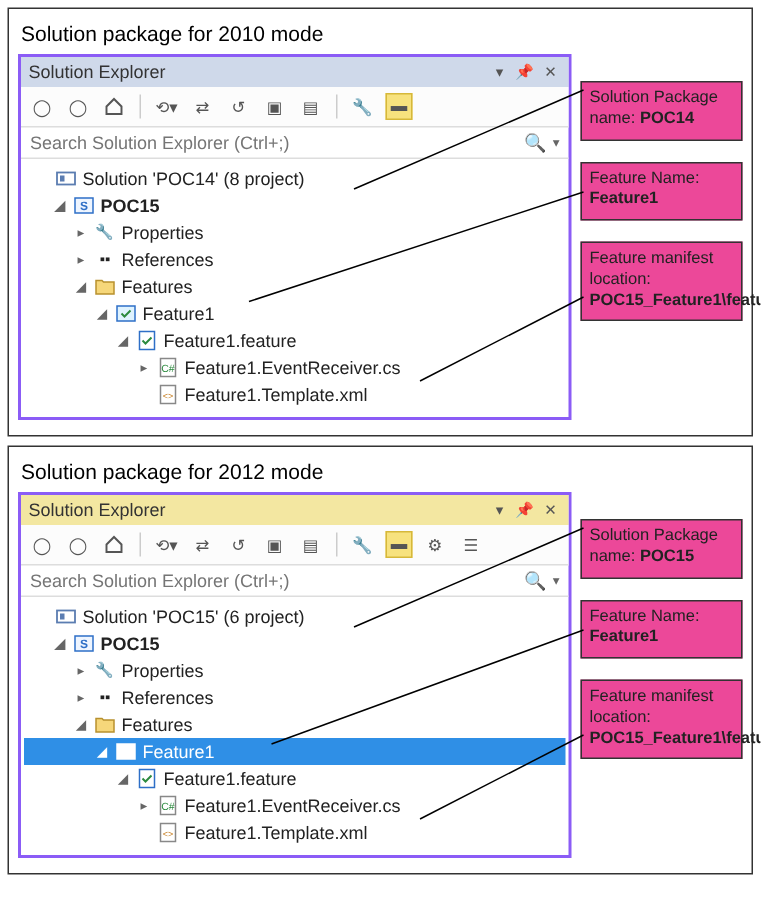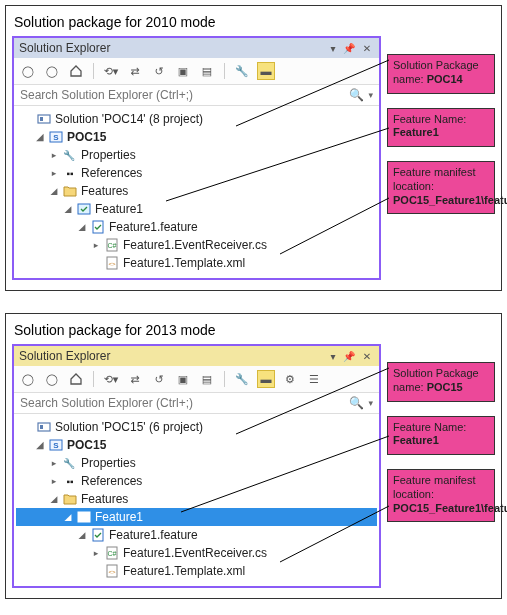--- a/index.html
+++ b/index.html
@@ -11,7 +11,7 @@
   }
   .panel-outer {
     border: 1px solid #333;
-    margin-bottom: 22px;
+    margin-bottom: 6px;
     padding: 6px 6px 10px 6px;
     position: relative;
   }

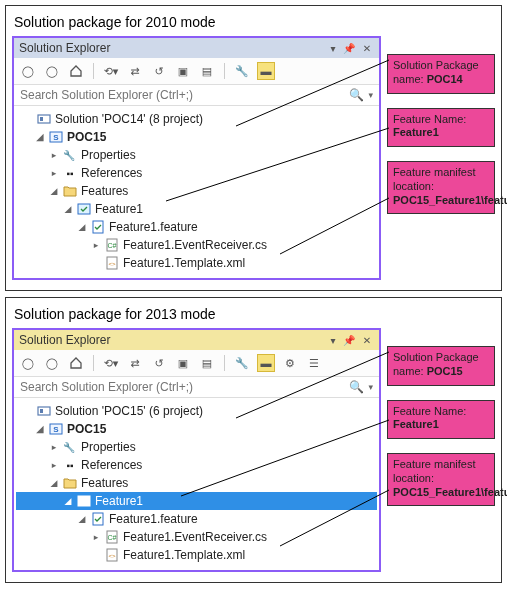--- a/index.html
+++ b/index.html
@@ -262,7 +262,7 @@
 </div>
 
 <div class="panel-outer">
-  <div class="panel-title">Solution package for 2013 mode</div>
+  <div class="panel-title">Solution package for 2012 mode</div>
   <div class="inner-row">
     <div class="explorer">
       <div class="exp-titlebar yellow-title">

